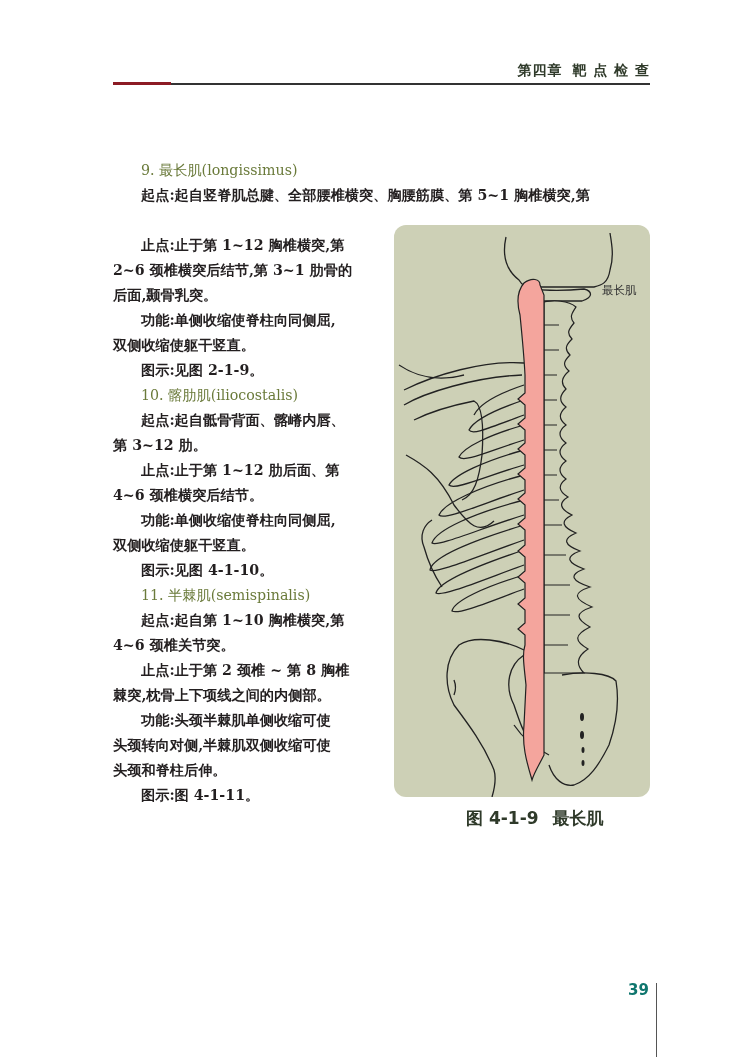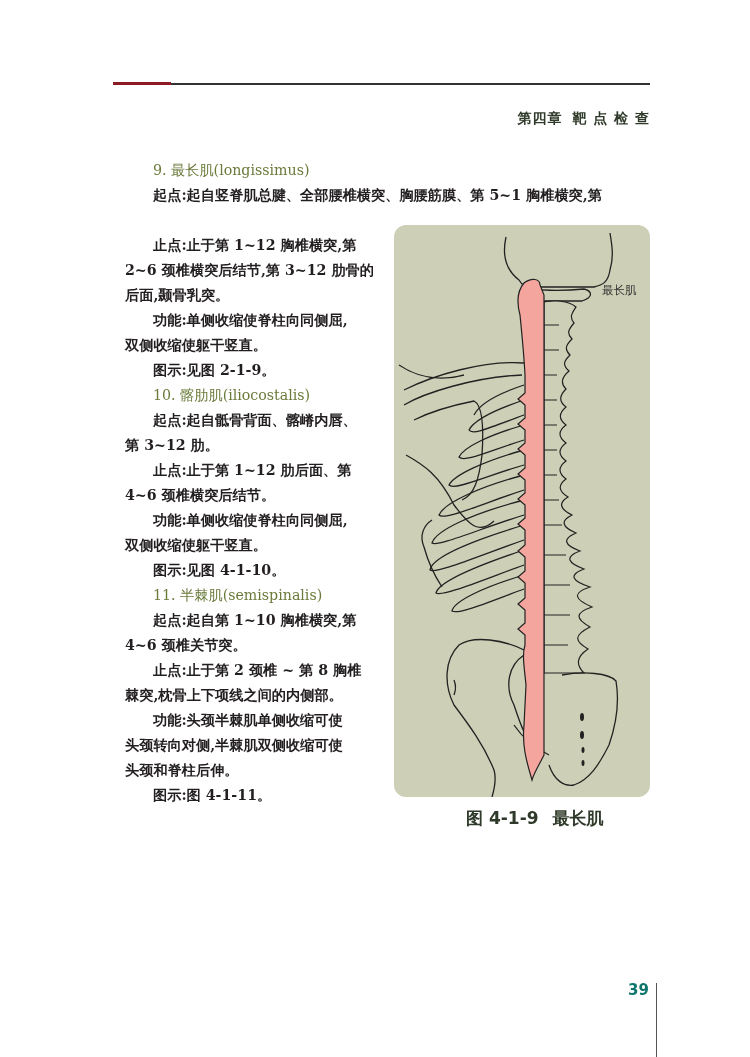--- a/index.html
+++ b/index.html
@@ -6,7 +6,7 @@
     body { width: 750px; height: 1057px; position: relative; overflow: hidden;
            font-family: "DejaVu Serif", "Liberation Serif", serif; color: #231f20; }
     .header-title { position: absolute; right: 100px; top: 62px; font-family: "DejaVu Sans", "Liberation Sans", sans-serif;
-           font-weight: bold; font-size: 14px; color: #2f3a2a; letter-spacing: 1px; margin-top: 48px; }
+           font-weight: bold; font-size: 14px; color: #2f3a2a; letter-spacing: 1px; }
     .header-title .sp { display: inline-block; width: 10px; }
     .rule-gray { position: absolute; left: 113px; top: 83px; width: 537px; height: 1.5px; background: #333; }
     .rule-red { position: absolute; left: 113px; top: 82px; width: 58px; height: 3px; background: #8c1b24; }

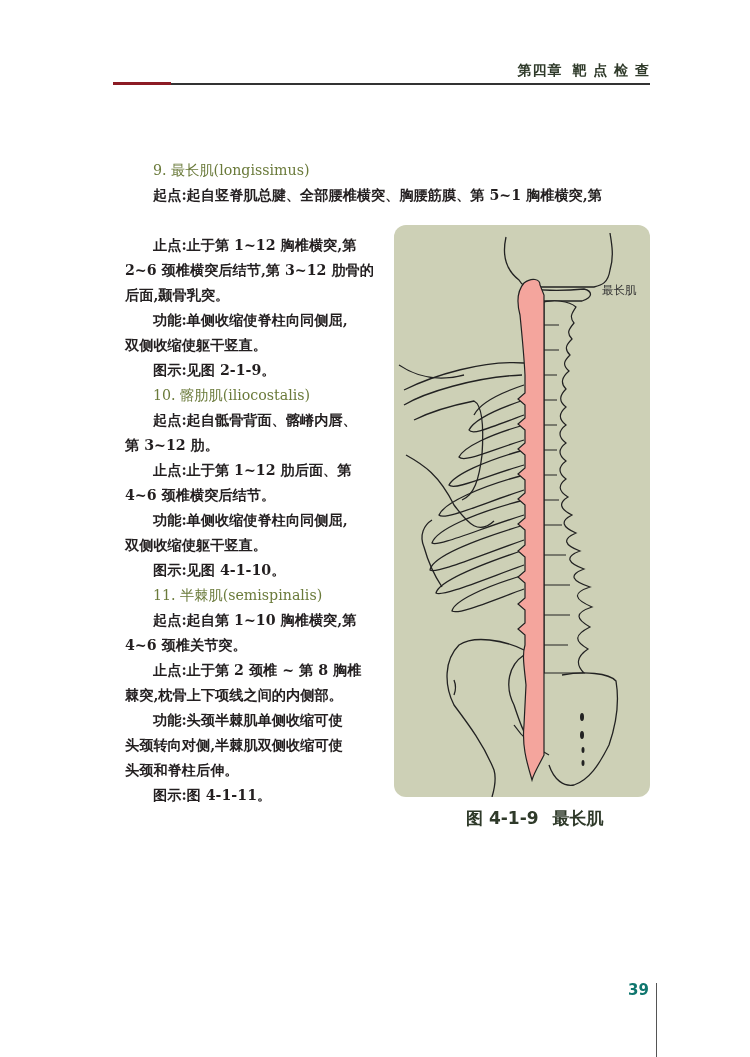--- a/index.html
+++ b/index.html
@@ -13,7 +13,7 @@
 
     .txt { position: absolute; font-size: 14.2px; line-height: 25px; font-weight: bold; color: #231f20; }
     .sec-title { color: #6a7a3a; font-weight: bold; }
-    .line { white-space: nowrap; display: block; margin-left: 12px; }
+    .line { white-space: nowrap; display: block; }
     .ind { padding-left: 28px; }
 
     .figure { position: absolute; left: 394px; top: 225px; width: 256px; height: 572px;

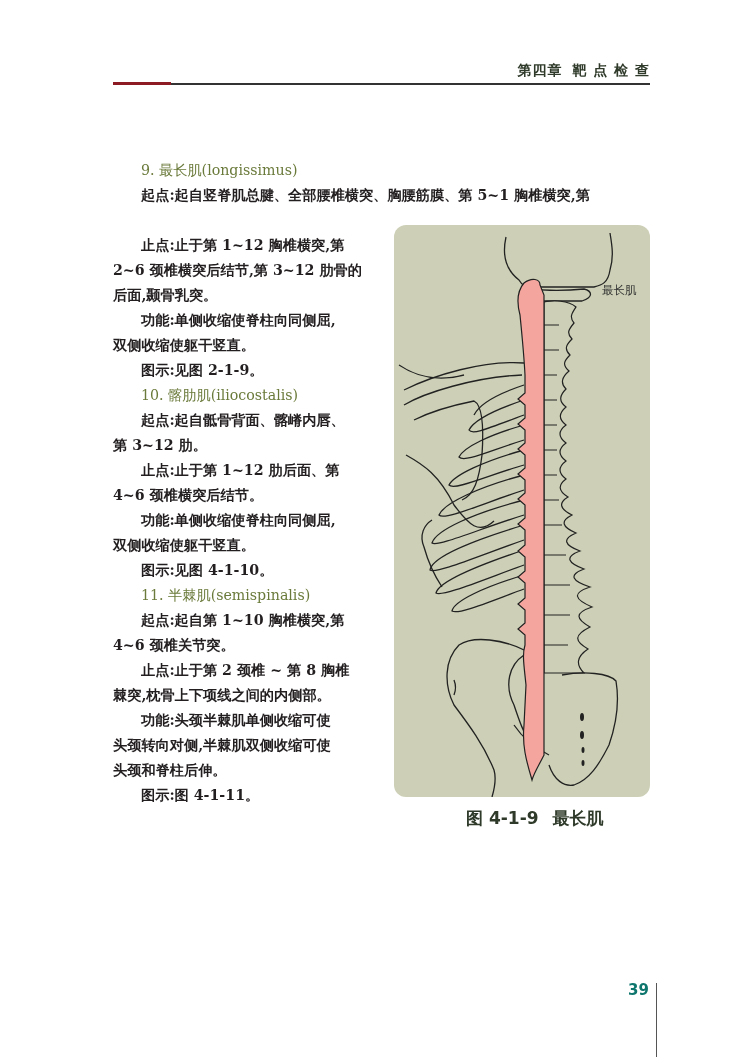--- a/index.html
+++ b/index.html
@@ -45,7 +45,7 @@
 
 <div class="txt" style="left:113px; top:233px; width:270px;">
   <span class="line ind">止点:止于第 1~12 胸椎横突,第</span>
-  <span class="line">2~6 颈椎横突后结节,第 3~12 肋骨的</span>
+  <span class="line">2~6 颈椎横突后结节,第 3~1 肋骨的</span>
   <span class="line">后面,颞骨乳突。</span>
   <span class="line ind">功能:单侧收缩使脊柱向同侧屈,</span>
   <span class="line">双侧收缩使躯干竖直。</span>

